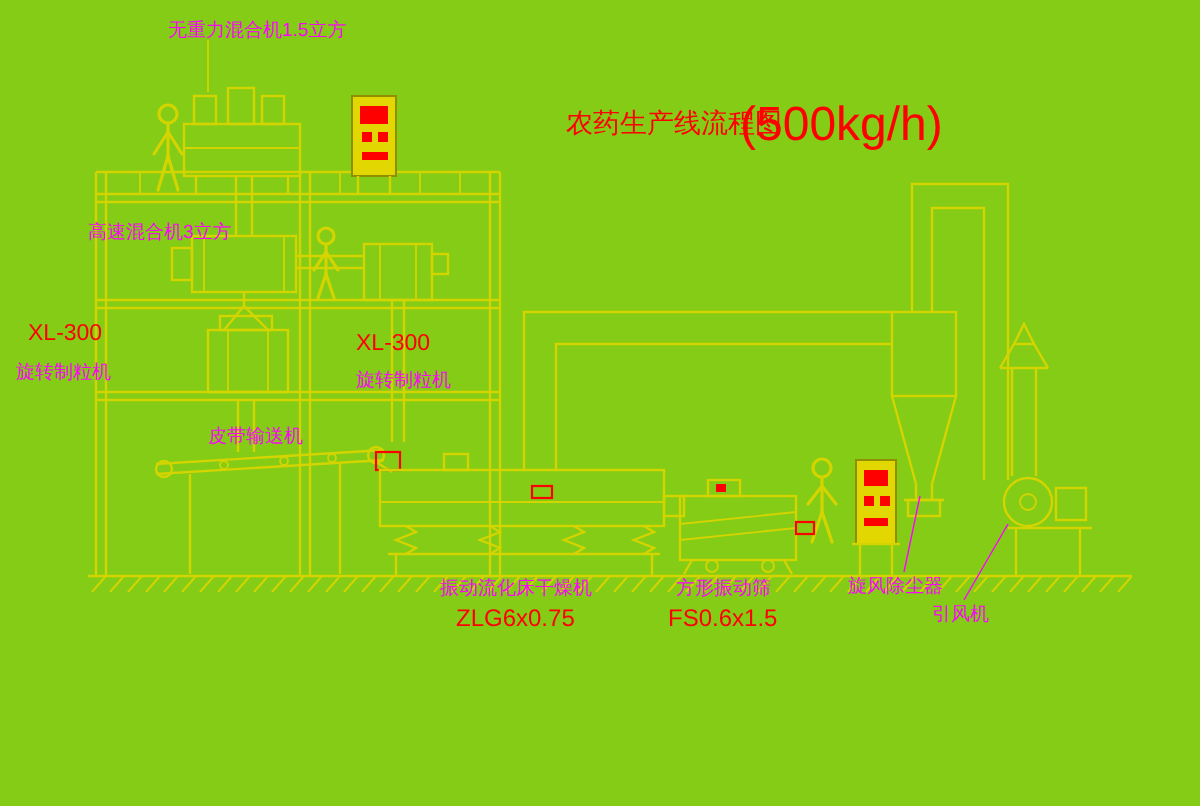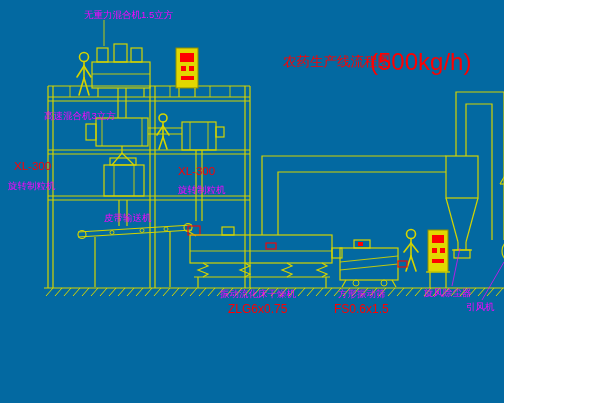--- a/index.html
+++ b/index.html
@@ -3,7 +3,7 @@
 <meta charset="utf-8">
 <style>
   html,body{margin:0;padding:0;background:#fff;}
-  .stage{position:relative;width:504px;height:403px;background:#0369a1;overflow:hidden;text-decoration:underline;}
+  .stage{position:relative;width:600px;height:403px;background:#84cc16;overflow:hidden;text-decoration:underline;}
   svg{display:block;}
   .y{stroke:#d4d400;fill:none;stroke-width:1.2;}
   .ythin{stroke:#d4d400;fill:none;stroke-width:0.9;}

